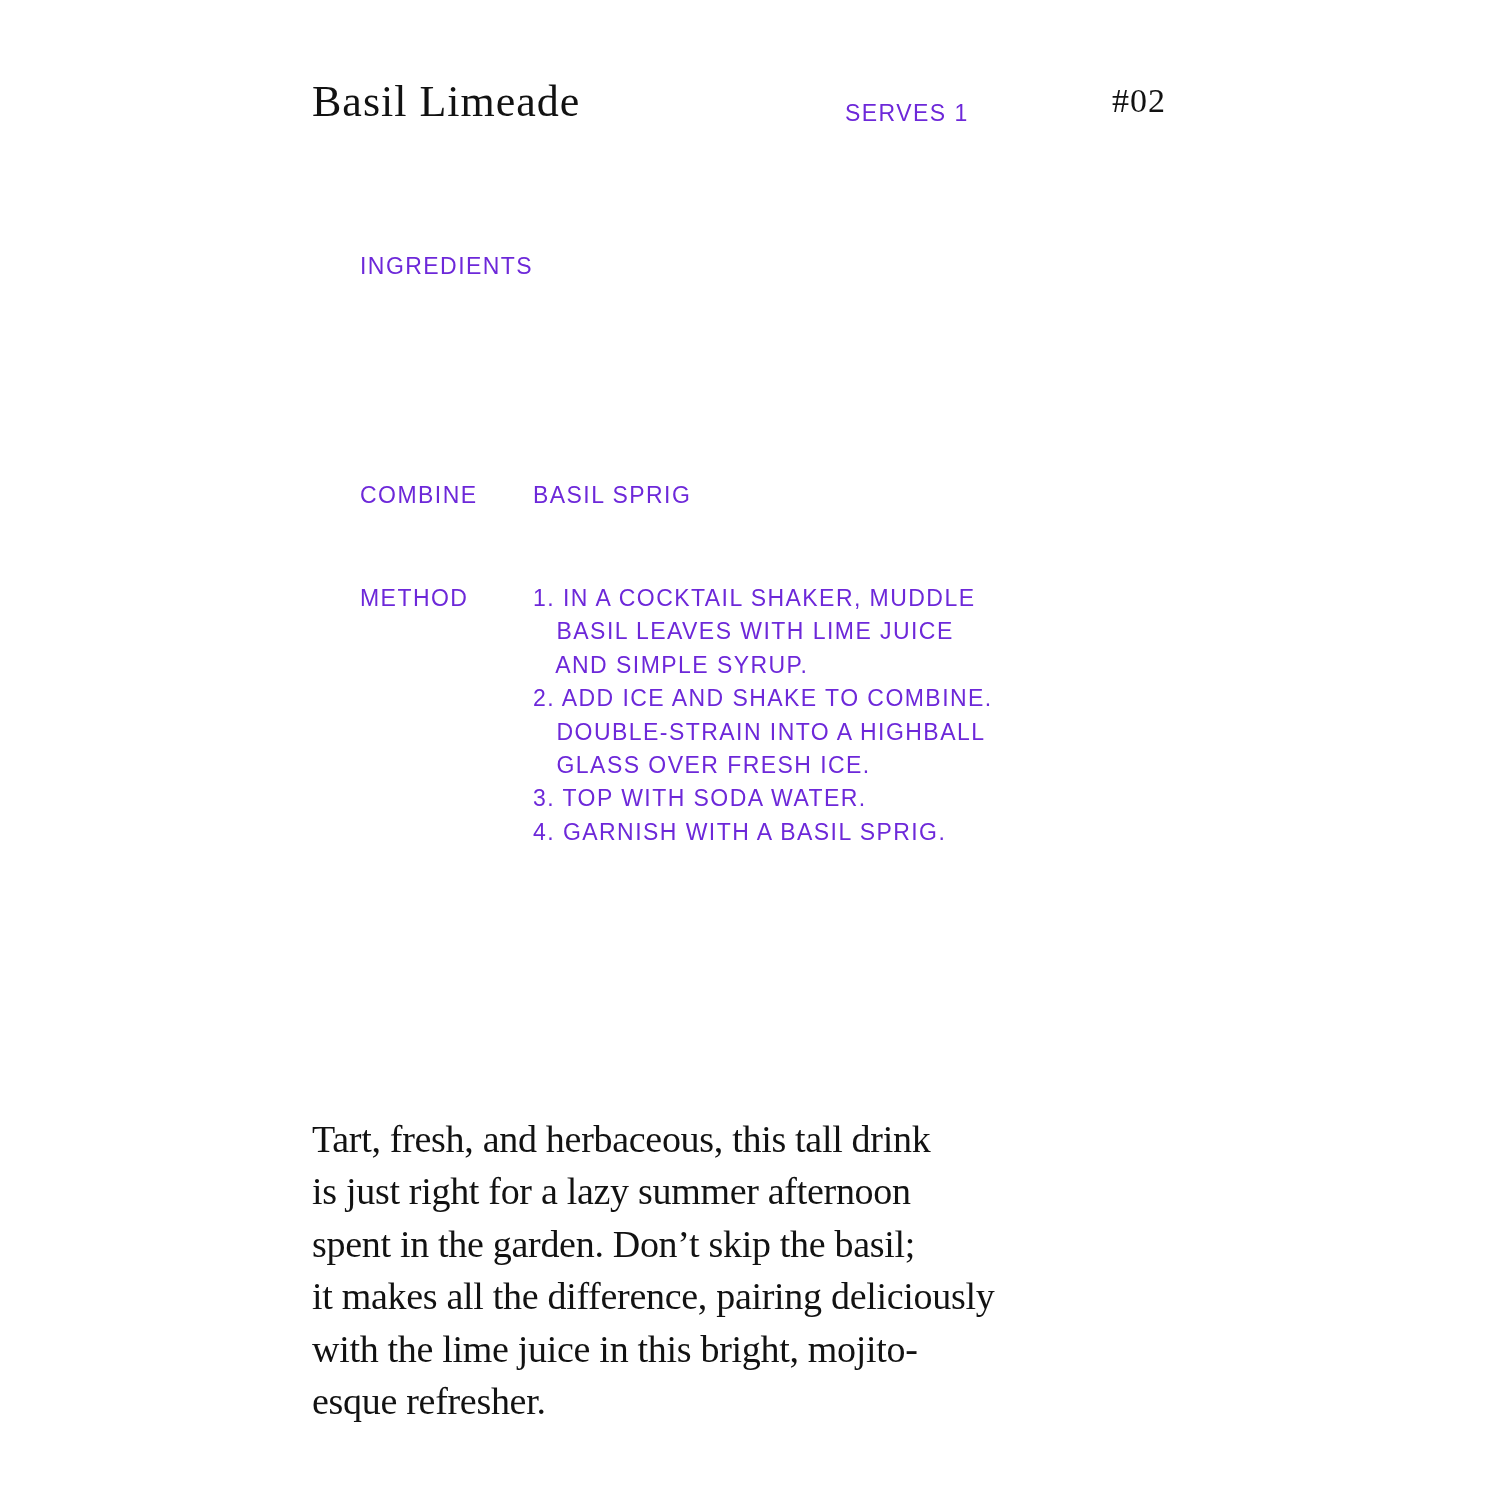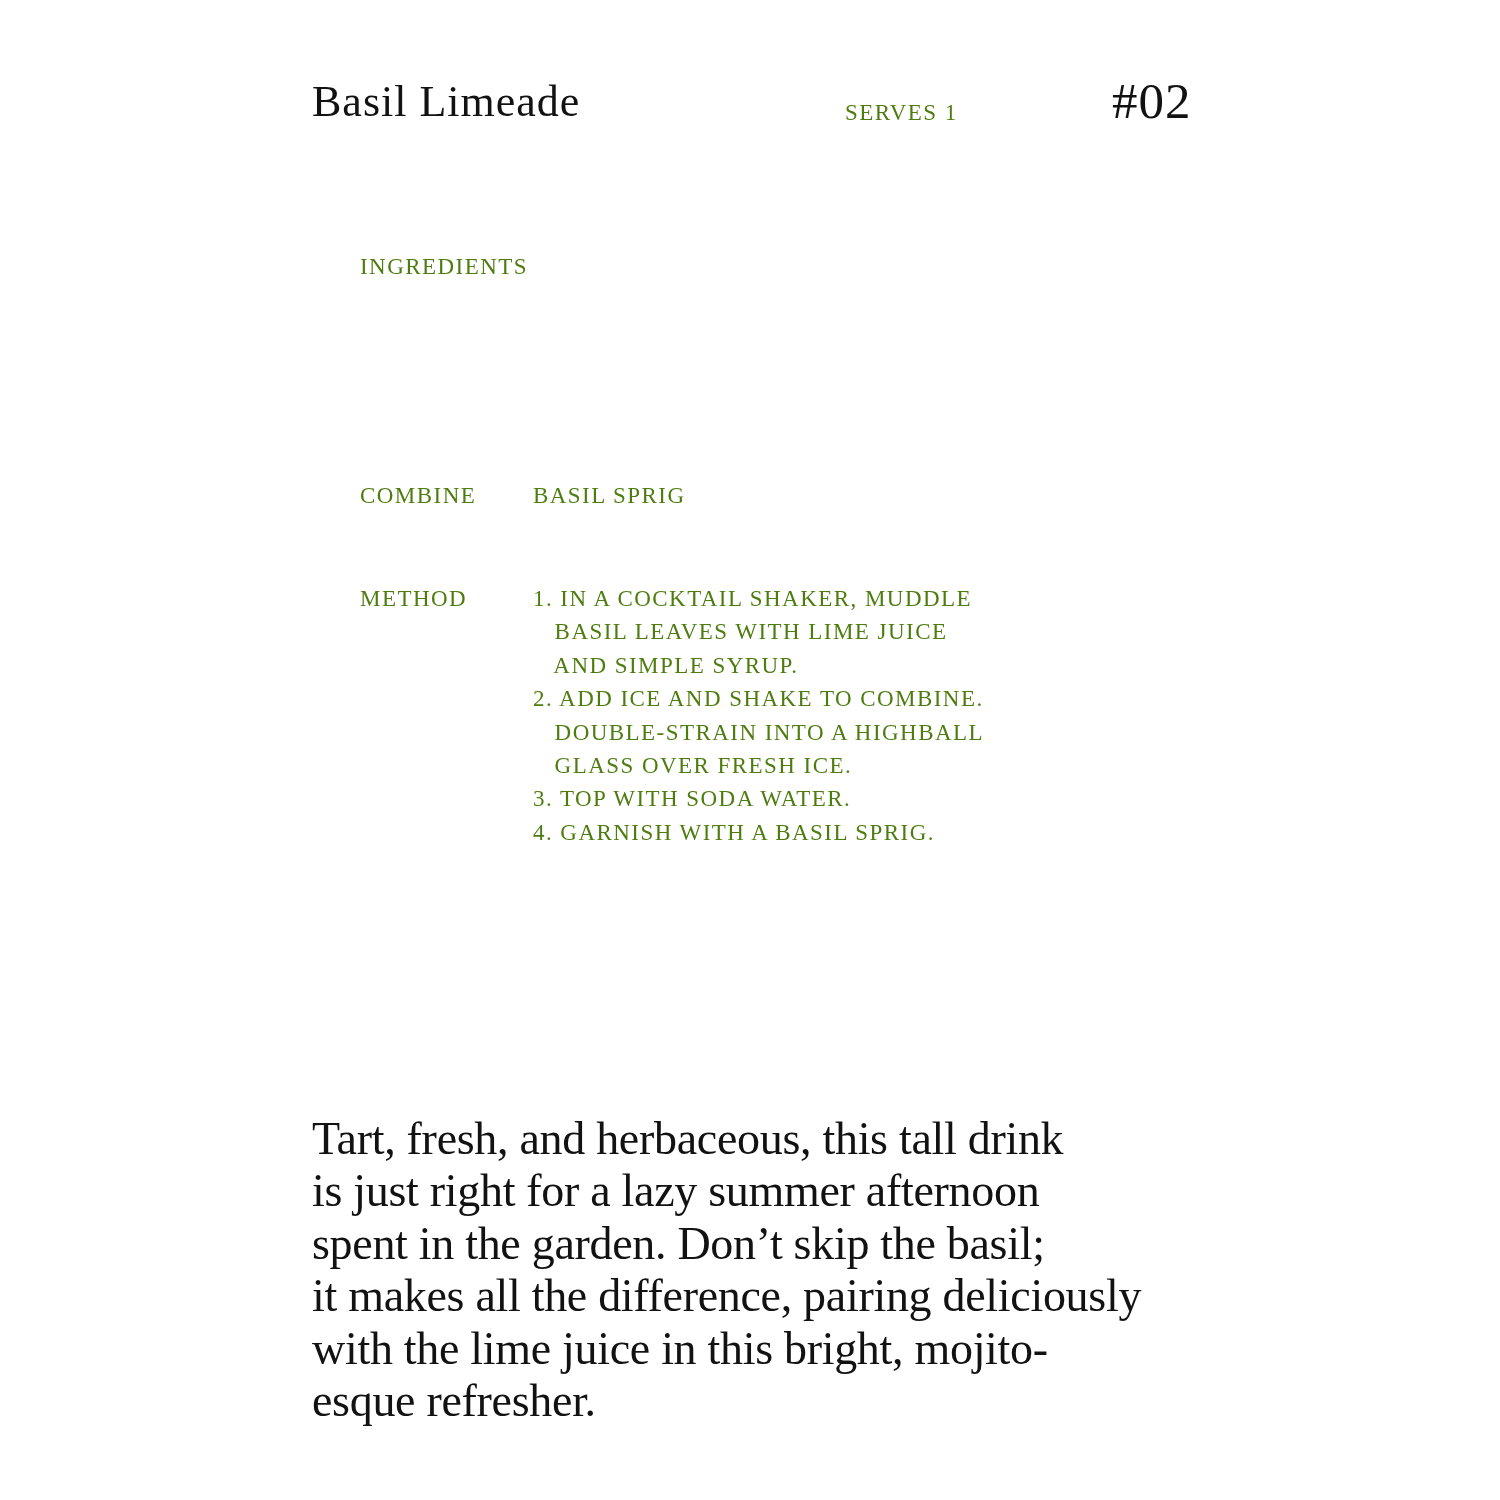--- a/index.html
+++ b/index.html
@@ -19,8 +19,8 @@
     color: #121212;
   }
   .mono {
-    font-family: Liberation Serif, serif;
-    color: #4d7c0f;
+    font-family: Liberation Sans, sans-serif;
+    color: #6d28d9;
     font-size: 23px;
     letter-spacing: 1.45px;
     line-height: 33.4px;

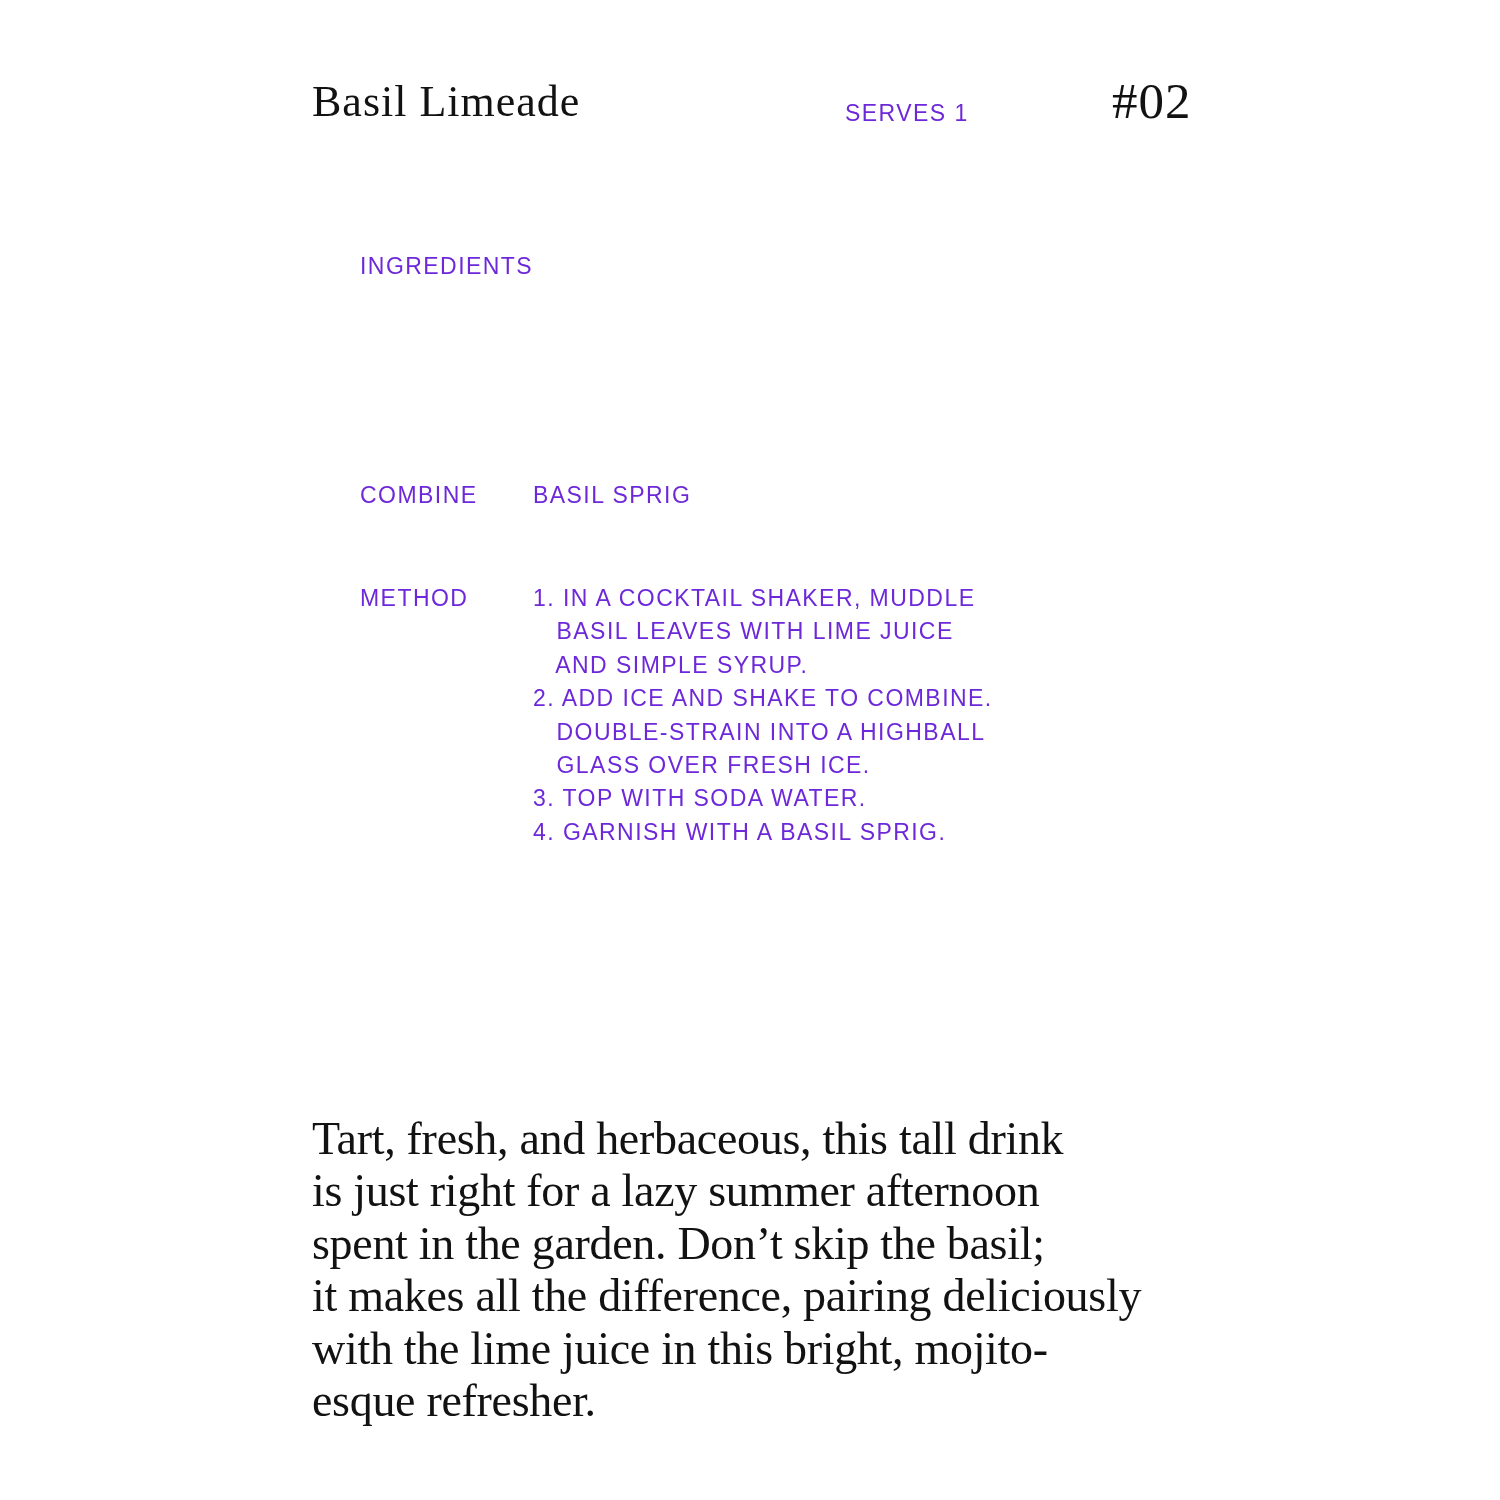--- a/index.html
+++ b/index.html
@@ -48,7 +48,7 @@
     position: absolute;
     left: 1112px;
     top: 78px;
-    font-size: 51px;
+    font-size: 34px;
     line-height: 46px;
     letter-spacing: 1px;
   }

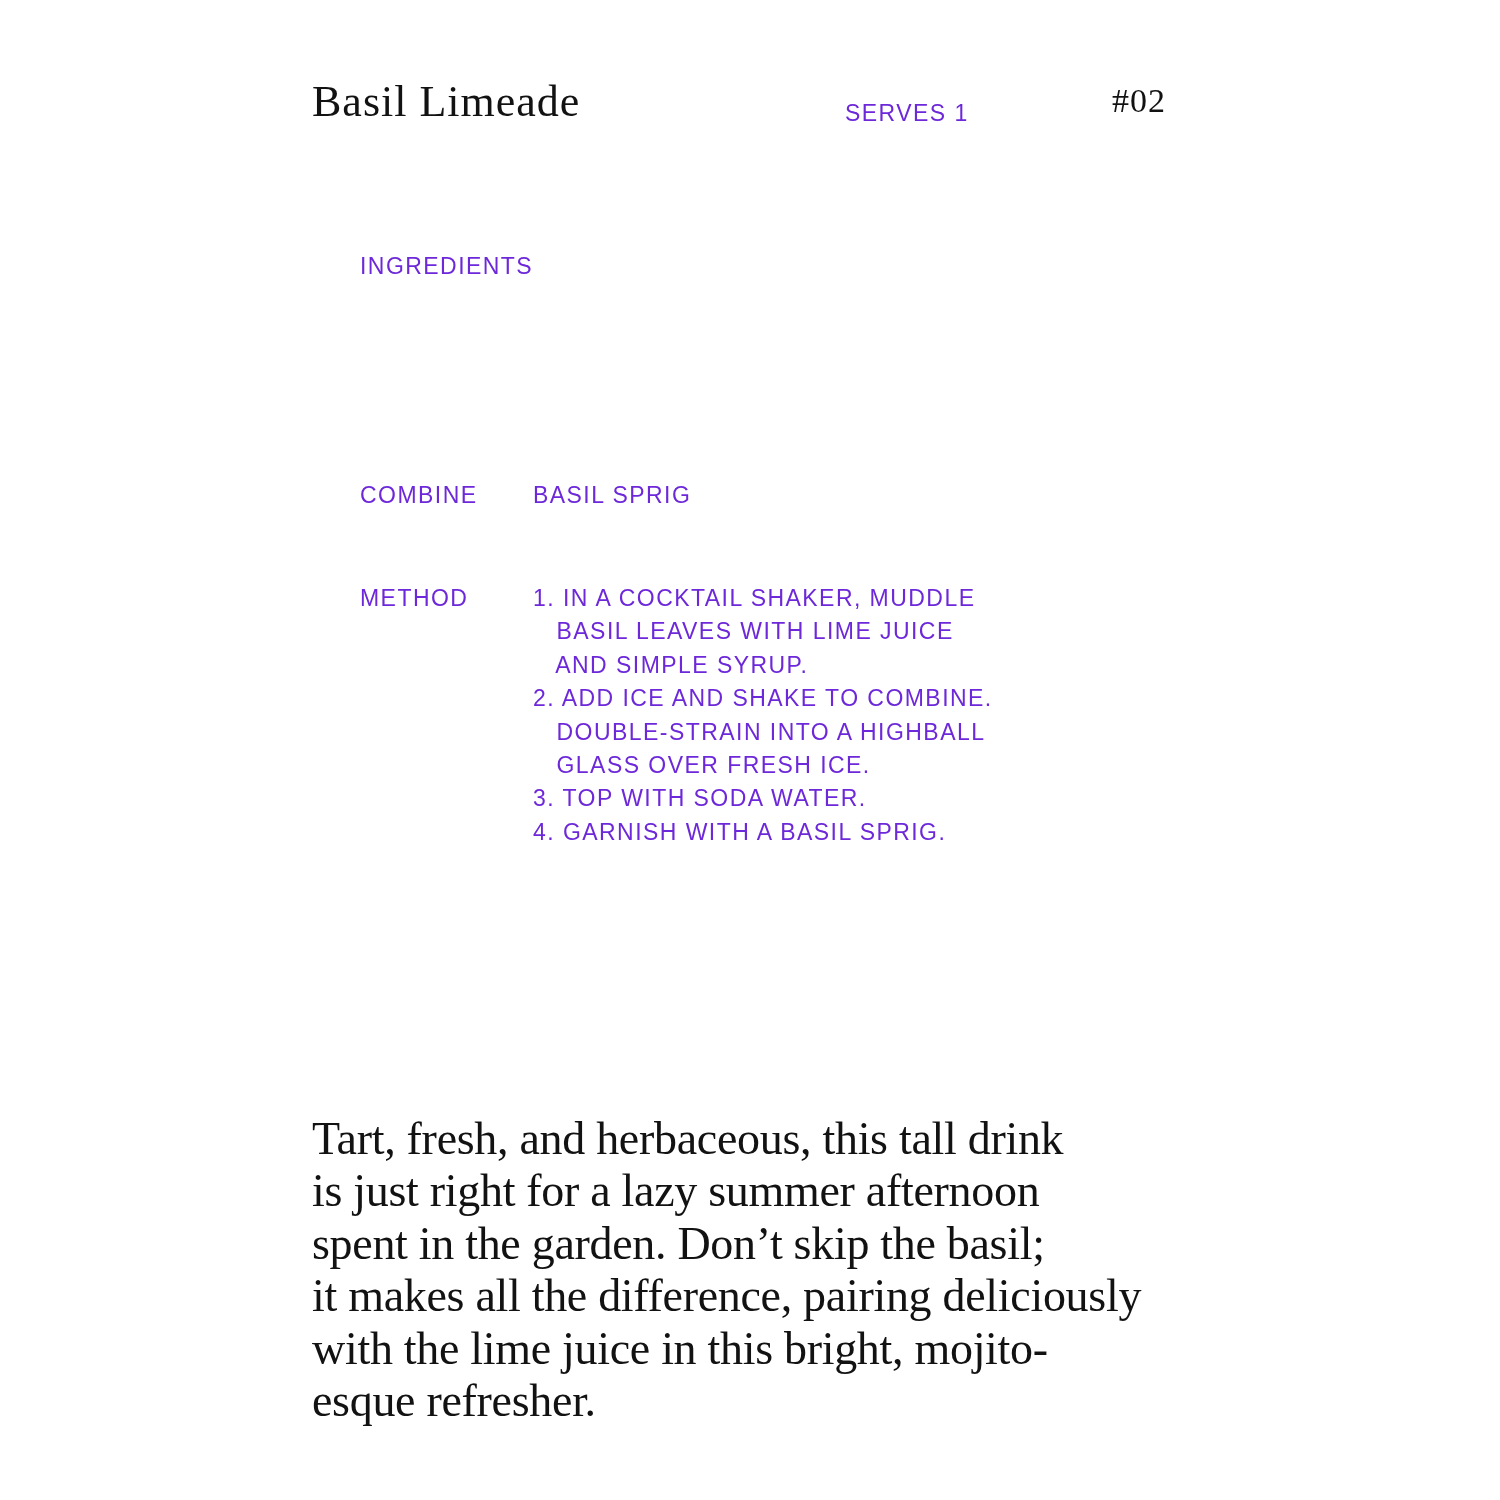--- a/index.html
+++ b/index.html
@@ -69,7 +69,7 @@
     left: 312px;
     top: 1113px;
     width: 980px;
-    font-size: 46px;
+    font-size: 38px;
     line-height: 52.4px;
     letter-spacing: -0.3px;
     white-space: pre-line;

